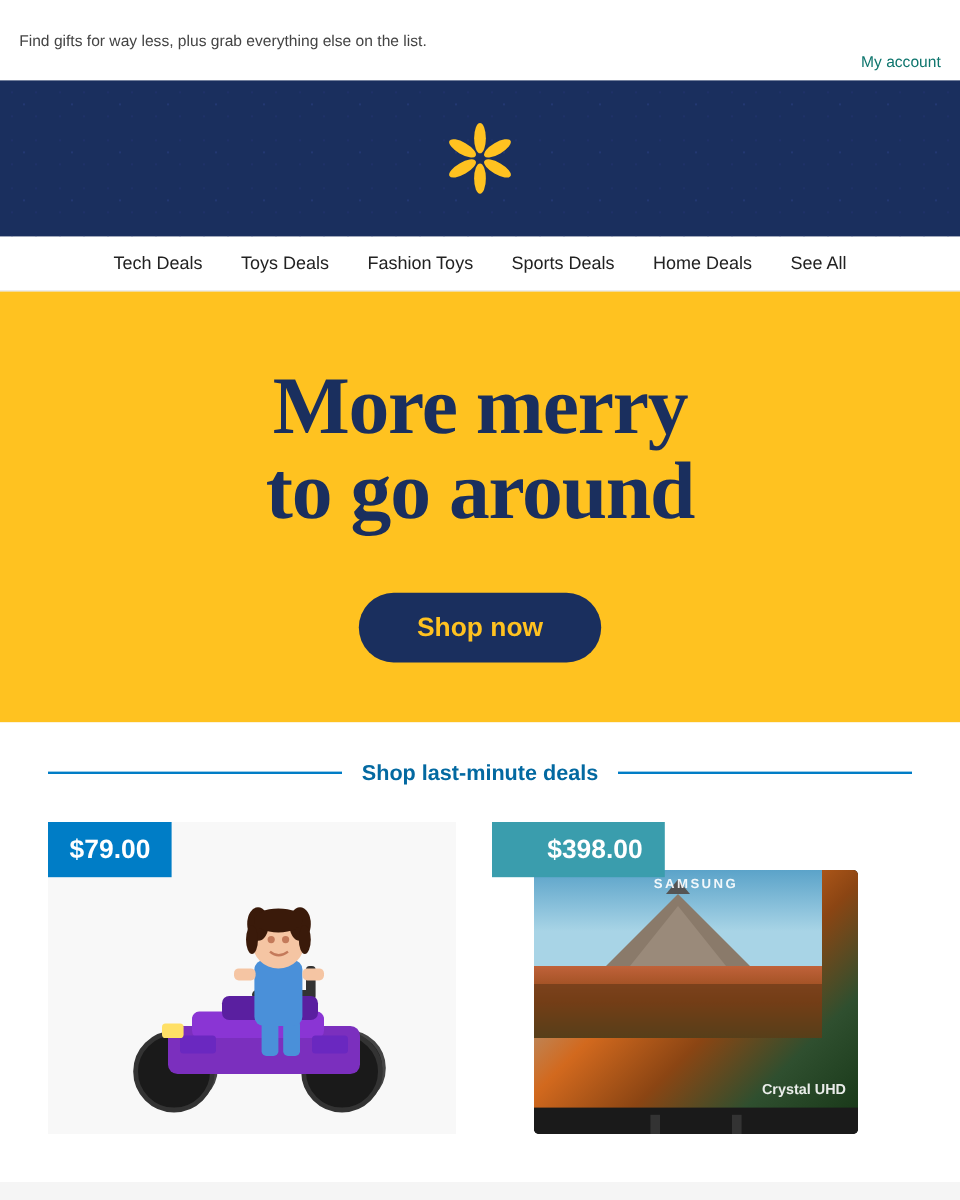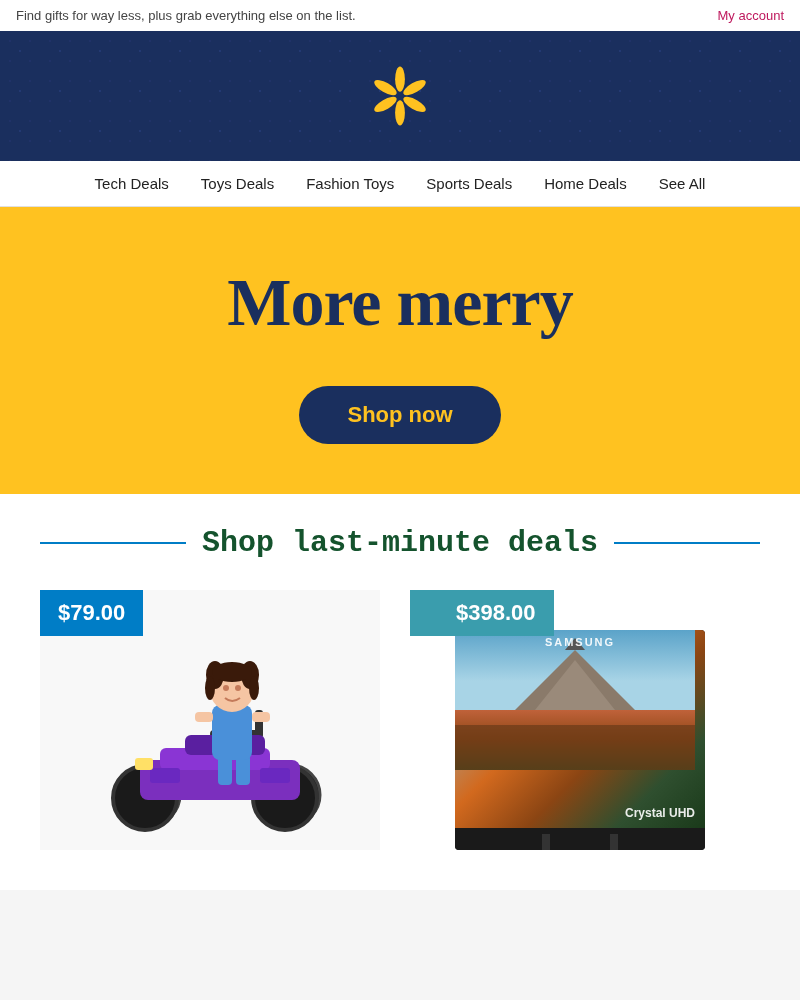--- a/index.html
+++ b/index.html
@@ -210,7 +210,7 @@
 
 <div class="top-bar">
   <span>Find gifts for way less, plus grab everything else on the list.</span>
-  <a style="color:#be185d; text-decoration:none;">My account</a>
+  <a style="color:#0f766e; text-decoration:none;margin-top:36px;">My account</a>
 </div>
 
 <div class="header">

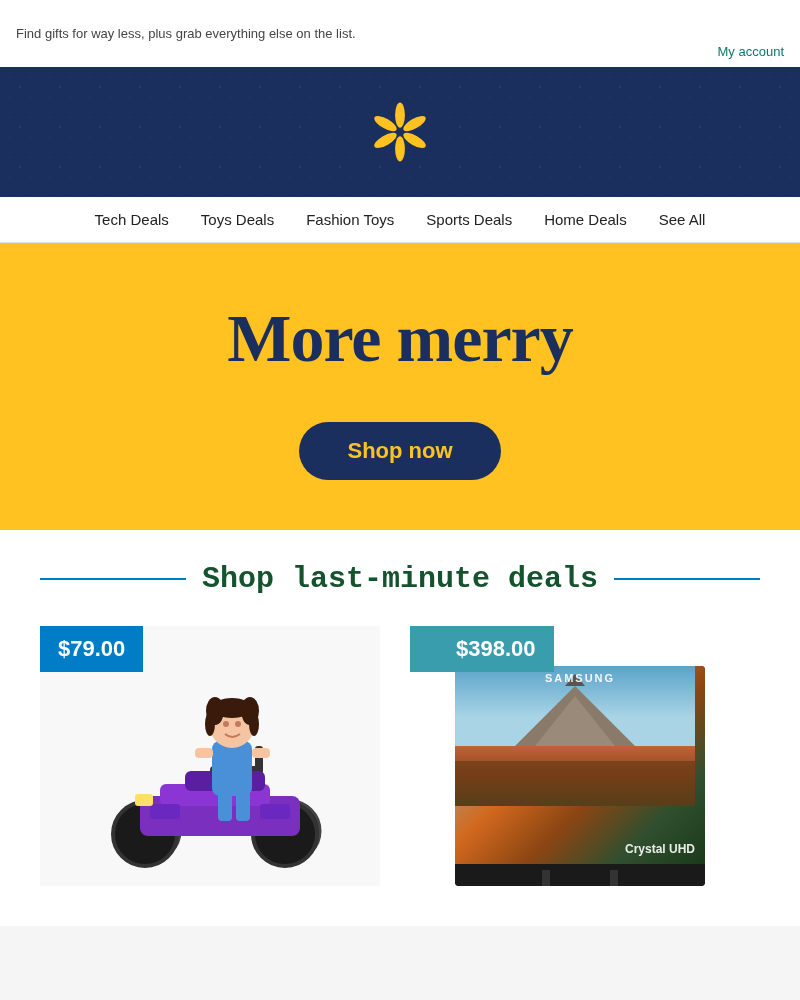--- a/index.html
+++ b/index.html
@@ -249,6 +249,7 @@
 <div class="hero">
   <div class="hero-title">
     <span>More merry</span><br>
+    <span>to go around</span>
   </div>
   <button class="shop-now-btn">Shop now</button>
 </div>

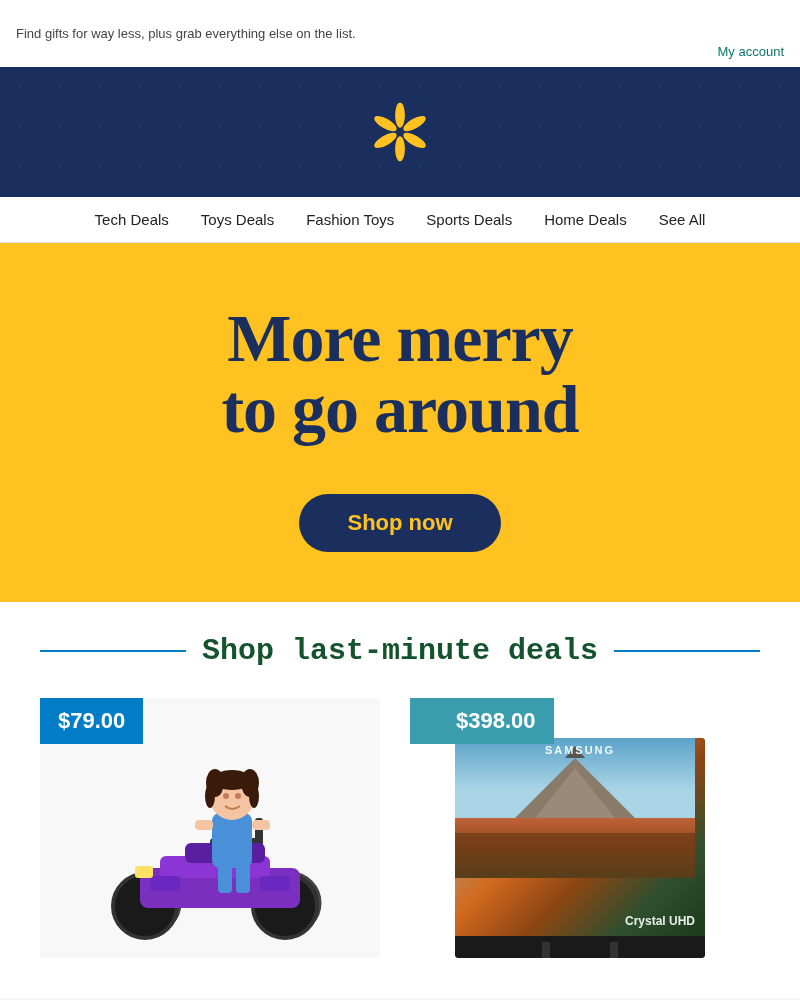--- a/index.html
+++ b/index.html
@@ -126,11 +126,10 @@
       background: #007dc6;
     }
     .section-title {
-      font-size: 30px;
+      font-size: 18px;
       font-weight: 600;
-      color: #14532d;
+      color: #0369a1;
       white-space: nowrap;
-      font-family: Liberation Mono, monospace;
     }
 
     

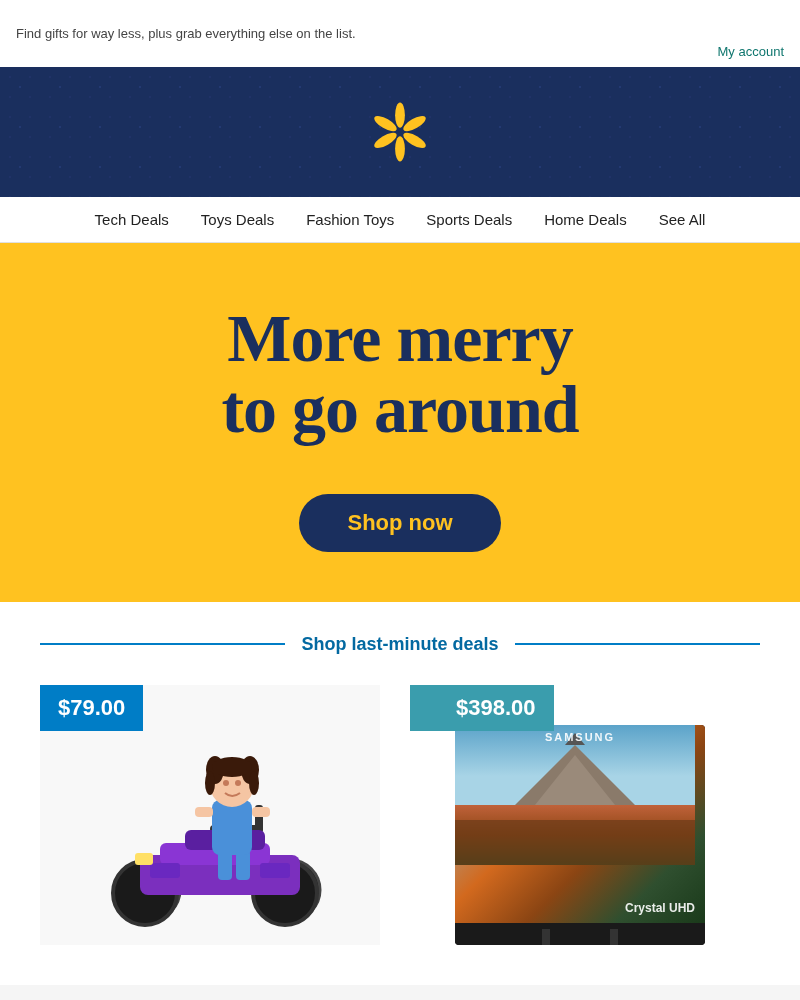--- a/index.html
+++ b/index.html
@@ -174,7 +174,7 @@
     
     .tv-container {
       position: relative;
-      width: 250px;
+      width: 270px;
       height: 220px;
       background: #1a1a1a;
       border-radius: 4px;

